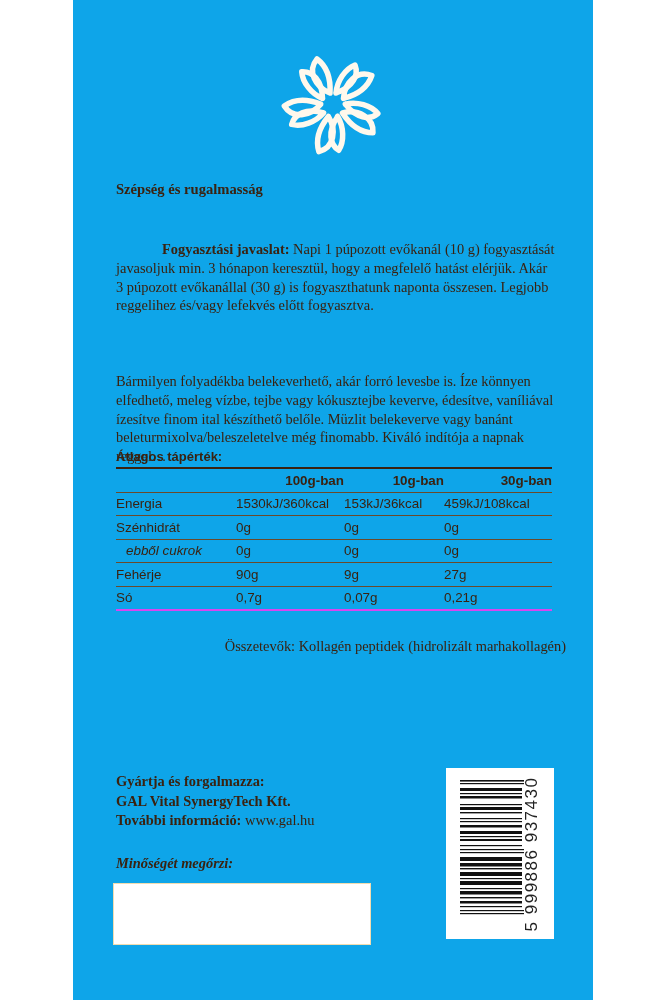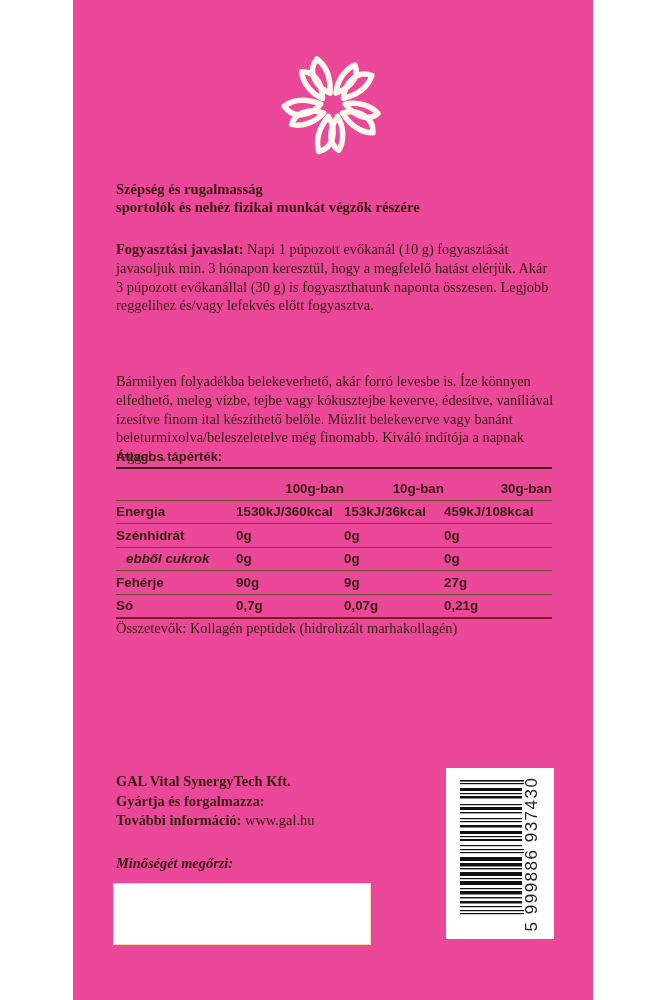--- a/index.html
+++ b/index.html
@@ -8,7 +8,7 @@
     }
     .panel {
       position: absolute; left: 73px; top: 0; width: 520px; height: 1000px;
-      background: #ec4899; color: #3a2210;
+      background: #0ea5e9; color: #3a2210;
     }
     .logo {
       position: absolute; left: 208px; top: 53px; width: 104px; height: 104px;

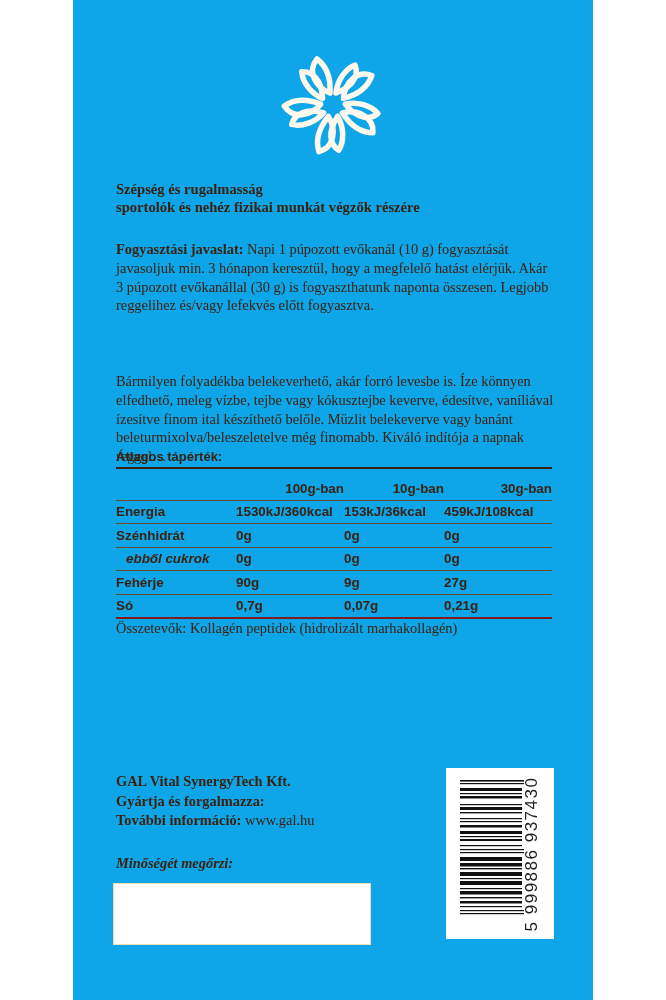--- a/index.html
+++ b/index.html
@@ -100,7 +100,6 @@
 
   <div class="heading">
     <div>Szépség és rugalmasság</div>
-    <div>sportolók és nehéz fizikai munkát végzők részére</div>
   </div>
 
   <div class="para p1">

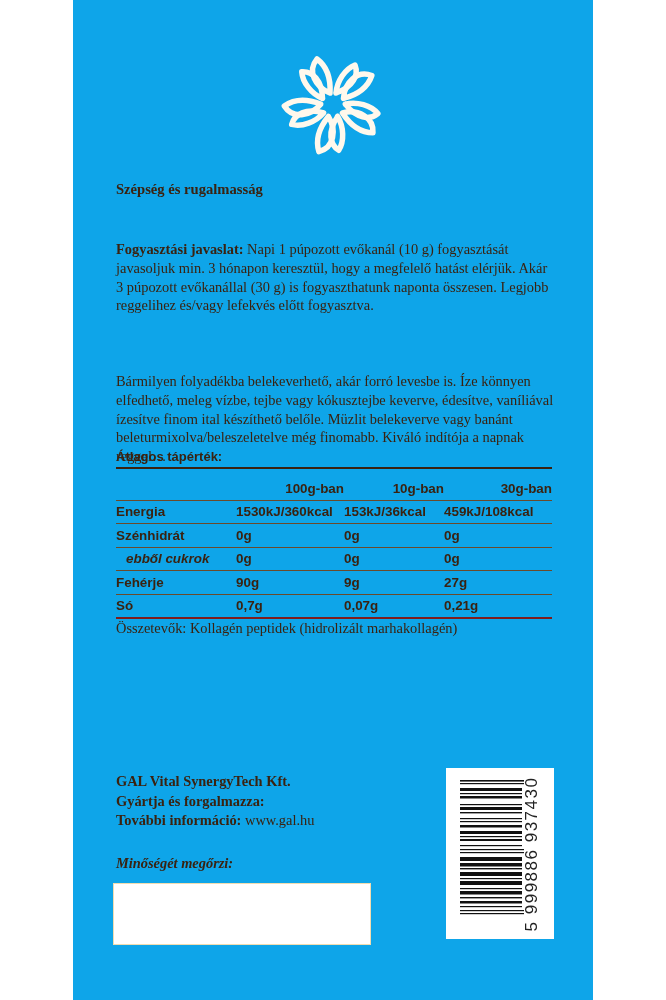--- a/index.html
+++ b/index.html
@@ -23,7 +23,7 @@
       font-family: "Liberation Serif", "DejaVu Serif", serif;
       font-size: 14.4px; line-height: 18.8px;
     }
-    .para b { font-weight: bold; }
+    .para b { font-weight: bold; margin-left: 46px; }
     .p1 { top: 240px; }
     .p2 { top: 336px; margin-top: 36px; }
     .nutri {

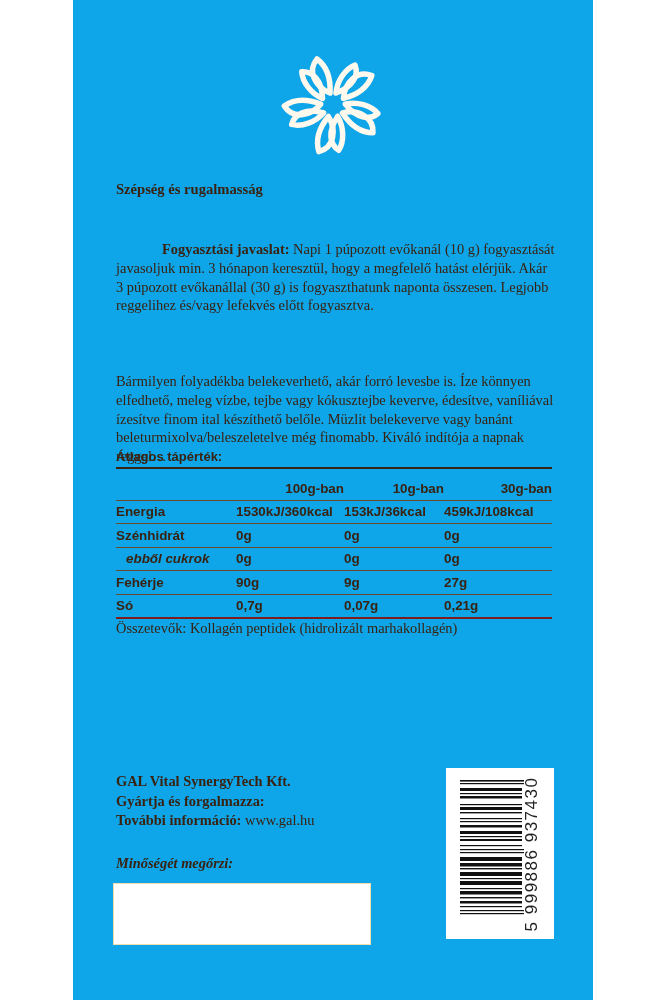--- a/index.html
+++ b/index.html
@@ -35,7 +35,7 @@
       font-weight: bold; font-size: 13px; padding-bottom: 2px;
       border-bottom: 2px solid #3a2210; line-height: 16px;
     }
-    table { width: 100%; border-collapse: collapse; margin-top: 8px; }
+    table { width: 100%; border-collapse: collapse; }
     td, th {
       height: 22.5px; padding: 0; border-bottom: 1px solid #6b4a2a; white-space: nowrap;
       font-weight: bold;

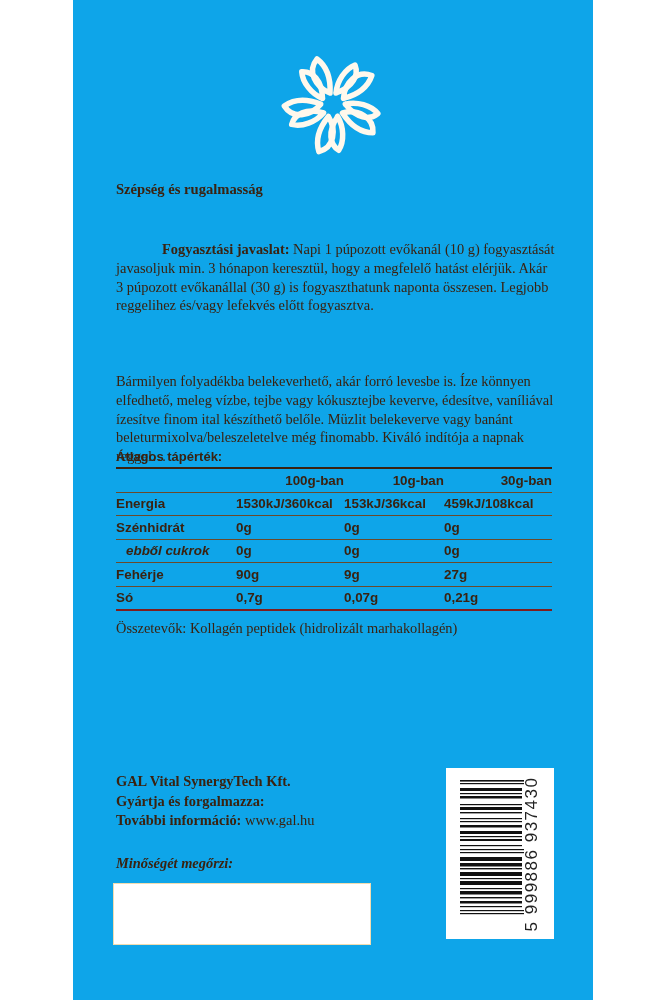--- a/index.html
+++ b/index.html
@@ -38,7 +38,7 @@
     table { width: 100%; border-collapse: collapse; }
     td, th {
       height: 22.5px; padding: 0; border-bottom: 1px solid #6b4a2a; white-space: nowrap;
-      font-weight: bold;
+      font-weight: normal;
     }
     th { font-weight: bold; text-align: right; }
     td.num { text-align: left; }

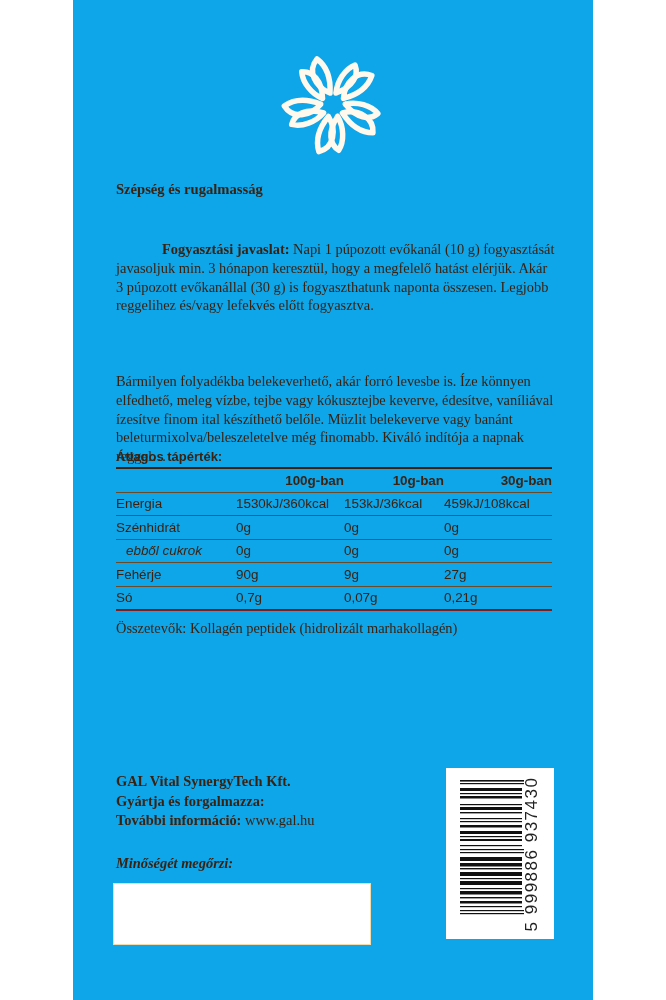--- a/index.html
+++ b/index.html
@@ -44,7 +44,7 @@
     td.num { text-align: left; }
     td.lbl { text-align: left; }
     td.sub { font-style: italic; padding-left: 10px; }
-    tr.last td { border-bottom: 2px solid #7f1d1d; }
+    tr.last td { border-bottom: 2px solid #d946ef; }
     col.c1 { width: 120px; }
     col.c2 { width: 108px; }
     col.c3 { width: 100px; }

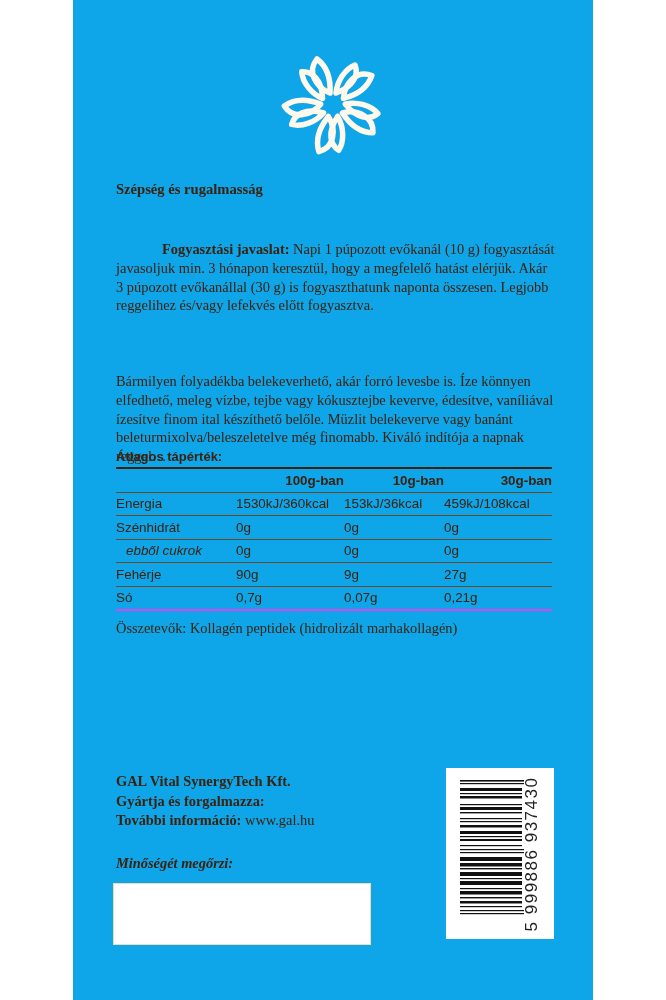--- a/index.html
+++ b/index.html
@@ -50,8 +50,8 @@
     col.c3 { width: 100px; }
     col.c4 { width: 108px; }
     .ingredients {
-      position: absolute; left: 43px; top: 620px; width: 450px;
-      font-family: "Liberation Serif", "DejaVu Serif", serif; font-size: 14.4px;
+      position: absolute; left: 43px; top: 638px; width: 450px;
+      font-family: "Liberation Serif", "DejaVu Serif", serif; font-size: 14.4px; text-align: right;
     }
     .maker {
       position: absolute; left: 43px; top: 772px; width: 300px;

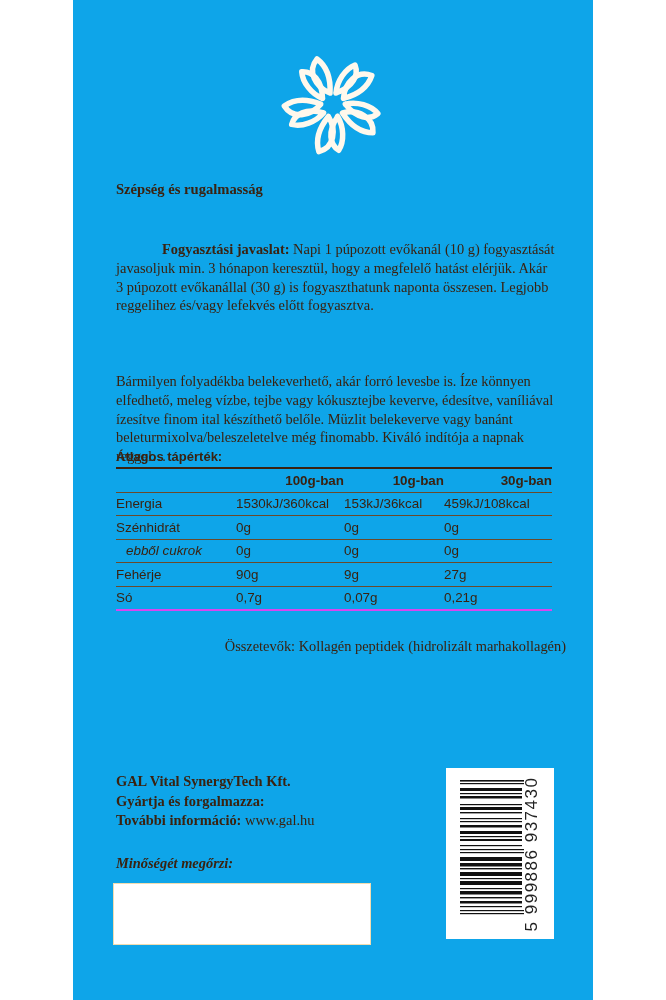--- a/index.html
+++ b/index.html
@@ -161,8 +161,8 @@
   <div class="ingredients">Összetevők: Kollagén peptidek (hidrolizált marhakollagén)</div>
 
   <div class="maker">
+    <div class="b">Gyártja és forgalmazza:</div>
     <div class="b">GAL Vital SynergyTech Kft.</div>
-    <div class="b">Gyártja és forgalmazza:</div>
     <div><span class="b">További információ:</span><span> www.gal.hu</span></div>
   </div>
 

